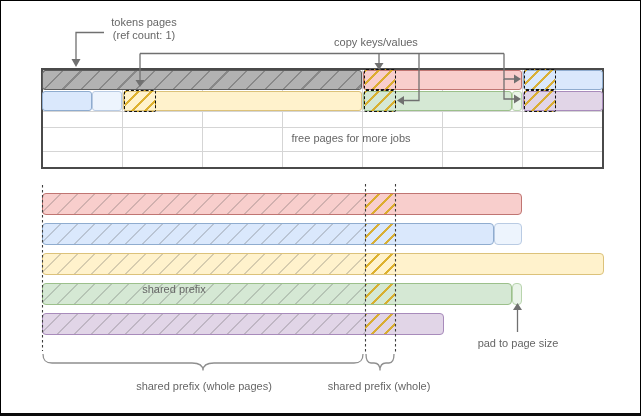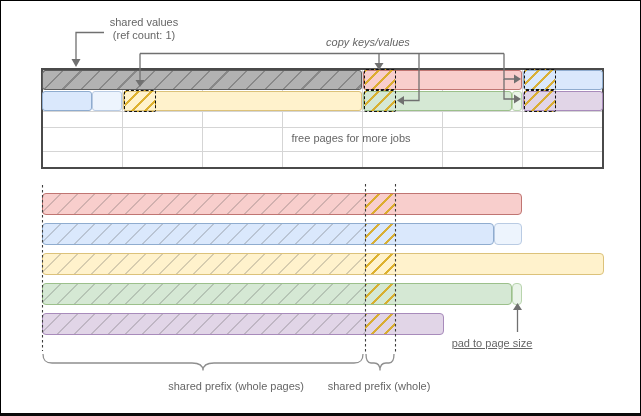--- a/index.html
+++ b/index.html
@@ -123,7 +123,7 @@
     </g>
   </svg>
 
-  <div class="lbl" style="left:101px; top:15px; width:84px;"><span>shared values</span><br><span>(ref count: 1)</span></div>
+  <div class="lbl" style="left:101px; top:15px; width:84px;"><span>tokens pages</span><br><span>(ref count: 1)</span></div>
   <div class="lbl" style="left:312px; top:35px; width:110px;font-style:italic;">copy keys/values</div>
   <div class="lbl" style="left:41px; top:131px; width:618px;">free pages for more jobs</div>
   <div class="lbl" style="left:435px; top:336px; width:112px;text-decoration:underline;">pad to page size</div>

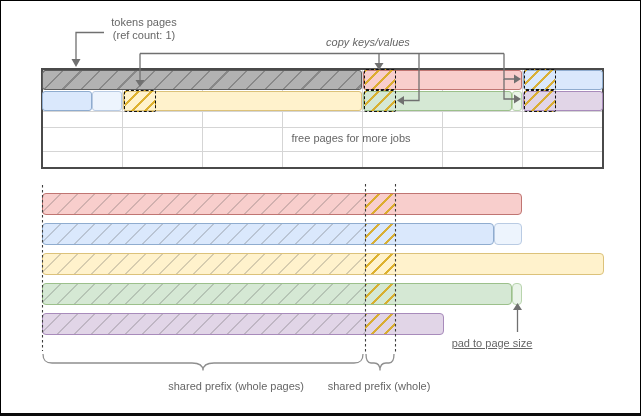--- a/index.html
+++ b/index.html
@@ -124,7 +124,7 @@
   </svg>
 
   <div class="lbl" style="left:101px; top:15px; width:84px;"><span>tokens pages</span><br><span>(ref count: 1)</span></div>
-  <div class="lbl" style="left:312px; top:35px; width:110px;font-style:italic;">copy keys/values</div>
+  <div class="lbl" style="left:320px; top:35px; width:110px;">copy keys/values</div>
   <div class="lbl" style="left:41px; top:131px; width:618px;">free pages for more jobs</div>
   <div class="lbl" style="left:435px; top:336px; width:112px;text-decoration:underline;">pad to page size</div>
   <div class="lbl" style="left:103px; top:379px; width:200px;text-align:right;">shared prefix (whole pages)</div>

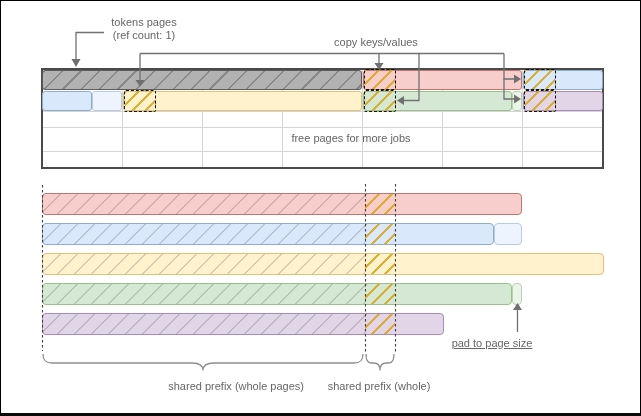--- a/index.html
+++ b/index.html
@@ -126,6 +126,7 @@
   <div class="lbl" style="left:101px; top:15px; width:84px;"><span>tokens pages</span><br><span>(ref count: 1)</span></div>
   <div class="lbl" style="left:320px; top:35px; width:110px;">copy keys/values</div>
   <div class="lbl" style="left:41px; top:131px; width:618px;">free pages for more jobs</div>
+  <div class="lbl" style="left:123px; top:282px; width:100px;">shared prefix</div>
   <div class="lbl" style="left:435px; top:336px; width:112px;text-decoration:underline;">pad to page size</div>
   <div class="lbl" style="left:103px; top:379px; width:200px;text-align:right;">shared prefix (whole pages)</div>
   <div class="lbl" style="left:317px; top:379px; width:122px;">shared prefix (whole)</div>

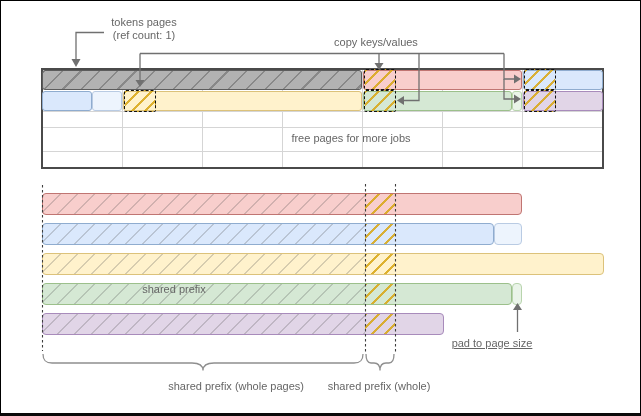--- a/index.html
+++ b/index.html
@@ -127,7 +127,7 @@
   <div class="lbl" style="left:320px; top:35px; width:110px;">copy keys/values</div>
   <div class="lbl" style="left:41px; top:131px; width:618px;">free pages for more jobs</div>
   <div class="lbl" style="left:123px; top:282px; width:100px;">shared prefix</div>
-  <div class="lbl" style="left:435px; top:336px; width:112px;text-decoration:underline;">pad to page size</div>
+  <div class="lbl" style="left:461px; top:336px; width:112px;">pad to page size</div>
   <div class="lbl" style="left:103px; top:379px; width:200px;text-align:right;">shared prefix (whole pages)</div>
   <div class="lbl" style="left:317px; top:379px; width:122px;">shared prefix (whole)</div>
 </div>

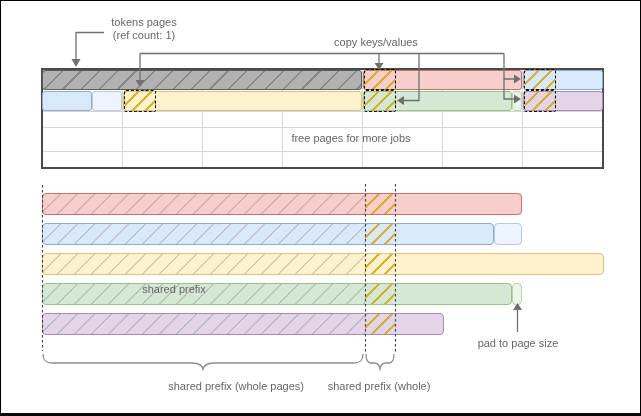--- a/index.html
+++ b/index.html
@@ -128,7 +128,7 @@
   <div class="lbl" style="left:41px; top:131px; width:618px;">free pages for more jobs</div>
   <div class="lbl" style="left:123px; top:282px; width:100px;">shared prefix</div>
   <div class="lbl" style="left:461px; top:336px; width:112px;">pad to page size</div>
-  <div class="lbl" style="left:103px; top:379px; width:200px;text-align:right;">shared prefix (whole pages)</div>
+  <div class="lbl" style="left:103px; top:379px; width:200px;">shared prefix (whole pages)</div>
   <div class="lbl" style="left:317px; top:379px; width:122px;">shared prefix (whole)</div>
 </div>
 

